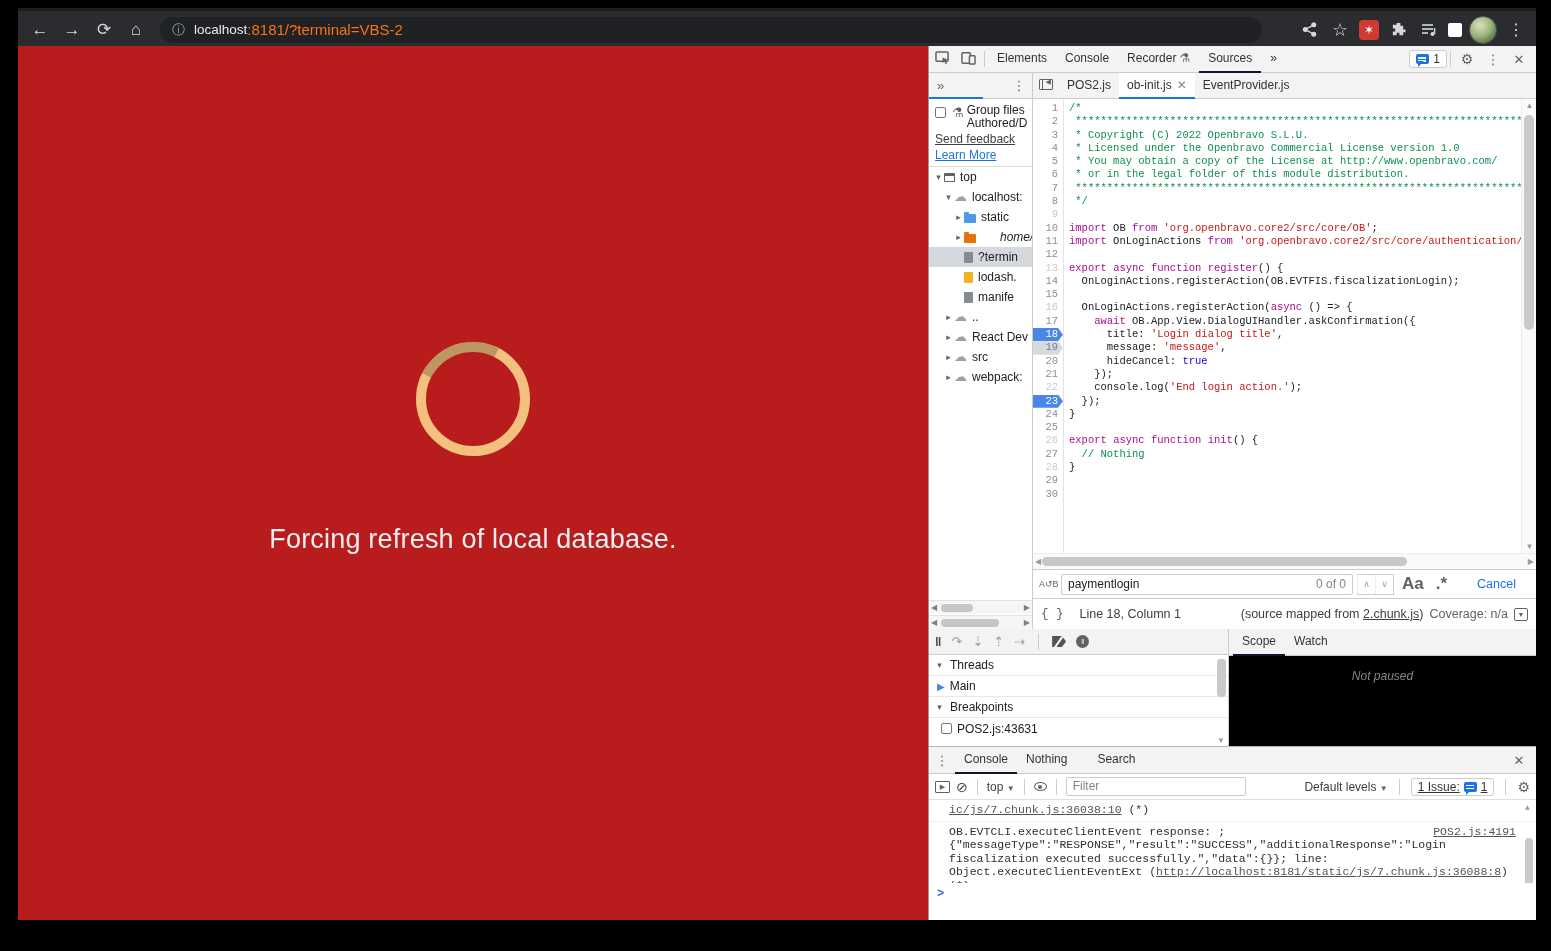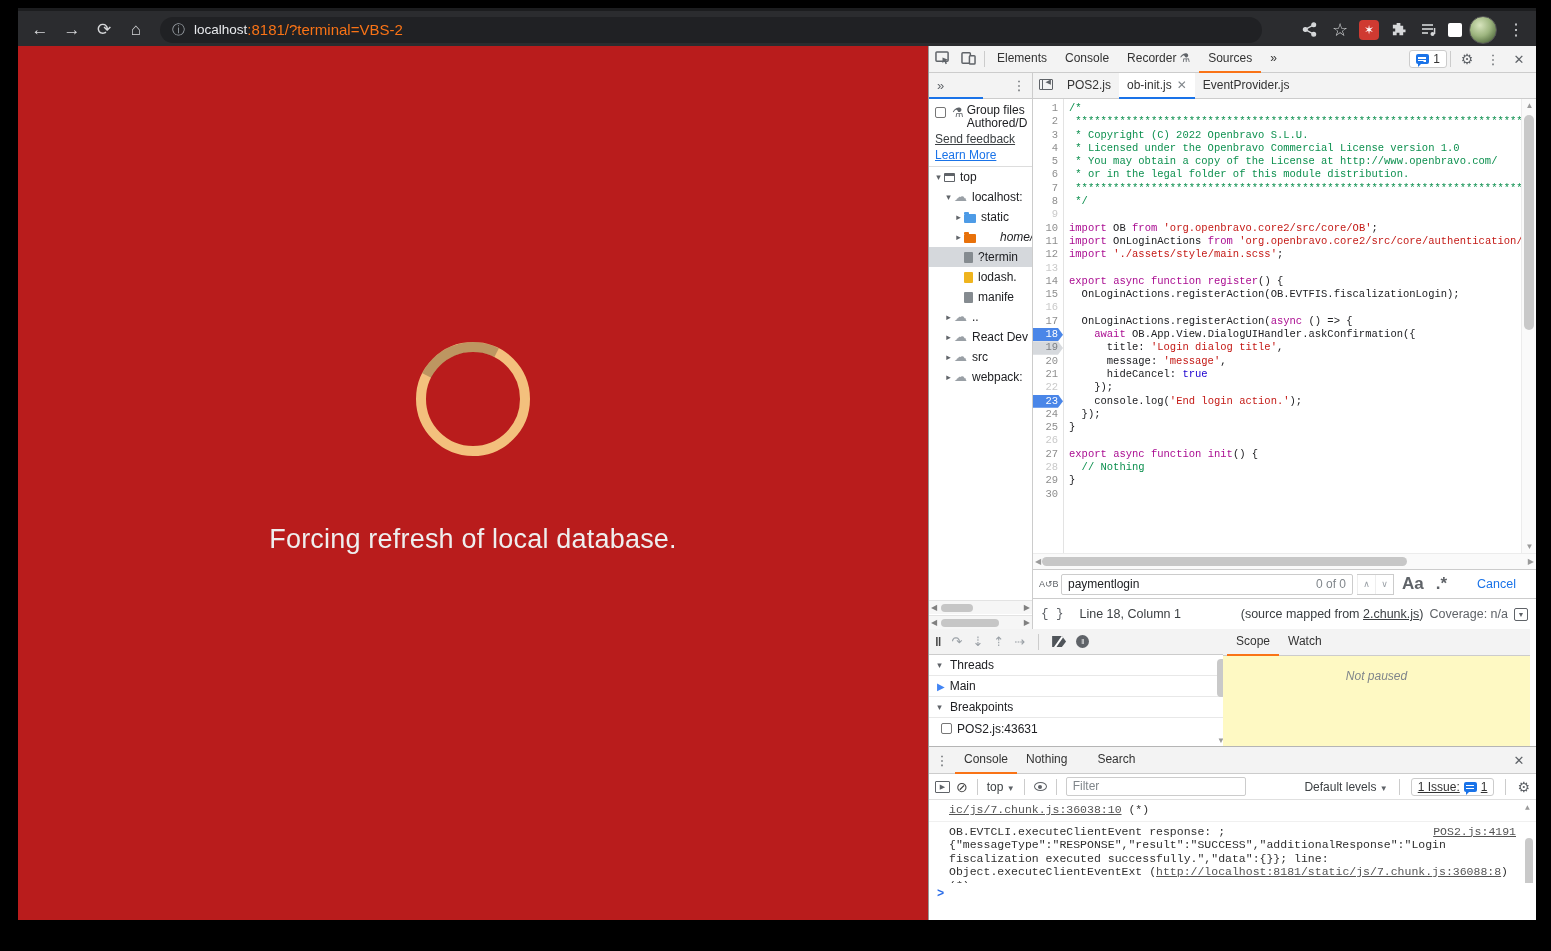--- a/index.html
+++ b/index.html
@@ -30,7 +30,7 @@
   .tbic{width:26px;text-align:center;color:#5f6368;font-size:13px;cursor:pointer;flex:none;}
   .vsep{width:1px;height:16px;background:#ccc;margin:0 3px;flex:none;}
   .ptab{padding:0 9px;line-height:25px;height:27px;color:#333;cursor:pointer;flex:none;}
-  .ptab.active{border-bottom:2px solid #f97316;font-weight:400;}
+  .ptab.active{border-bottom:2px solid #0f172a;font-weight:400;}
   .flask{color:#5f6368;font-size:12px;margin-left:3px;}
   .badge{border:1px solid #ccc;background:#fff;border-radius:3px;display:flex;align-items:center;height:18px;padding:0 6px;gap:4px;margin-left:auto;cursor:pointer;}
   .bubble{width:13px;height:10px;background:#1a73e8;border-radius:2px;position:relative;}

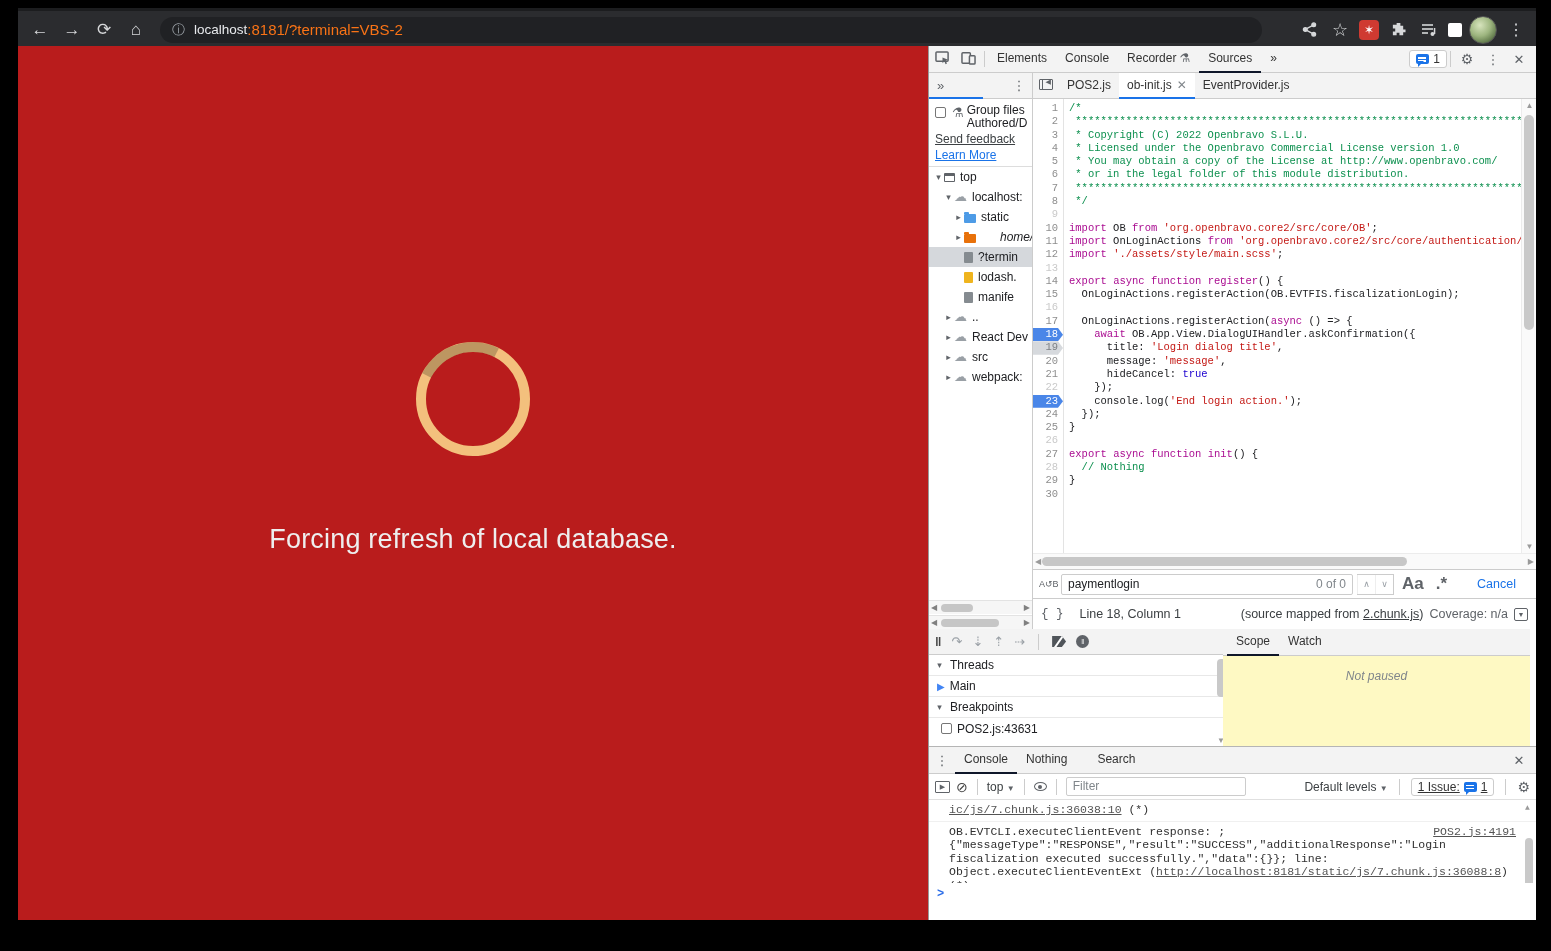--- a/index.html
+++ b/index.html
@@ -374,7 +374,6 @@
           <div class="code-line">&nbsp;</div>
           <div class="code-line"><span class="tk-k">import</span><span class="tk-p"> OB </span><span class="tk-k">from</span><span class="tk-p"> </span><span class="tk-s">'org.openbravo.core2/src/core/OB'</span><span class="tk-p">;</span></div>
           <div class="code-line"><span class="tk-k">import</span><span class="tk-p"> OnLoginActions </span><span class="tk-k">from</span><span class="tk-p"> </span><span class="tk-s">'org.openbravo.core2/src/core/authentication/OnLoginActions'</span></div>
-          <div class="code-line"><span class="tk-k">import</span><span class="tk-p"> </span><span class="tk-s">'./assets/style/main.scss'</span><span class="tk-p">;</span></div>
           <div class="code-line">&nbsp;</div>
           <div class="code-line"><span class="tk-k">export</span><span class="tk-p"> </span><span class="tk-k">async</span><span class="tk-p"> </span><span class="tk-k">function</span><span class="tk-p"> </span><span class="tk-d">register</span><span class="tk-p">() {</span></div>
           <div class="code-line"><span class="tk-p">  OnLoginActions.registerAction(OB.EVTFIS.fiscalizationLogin);</span></div>

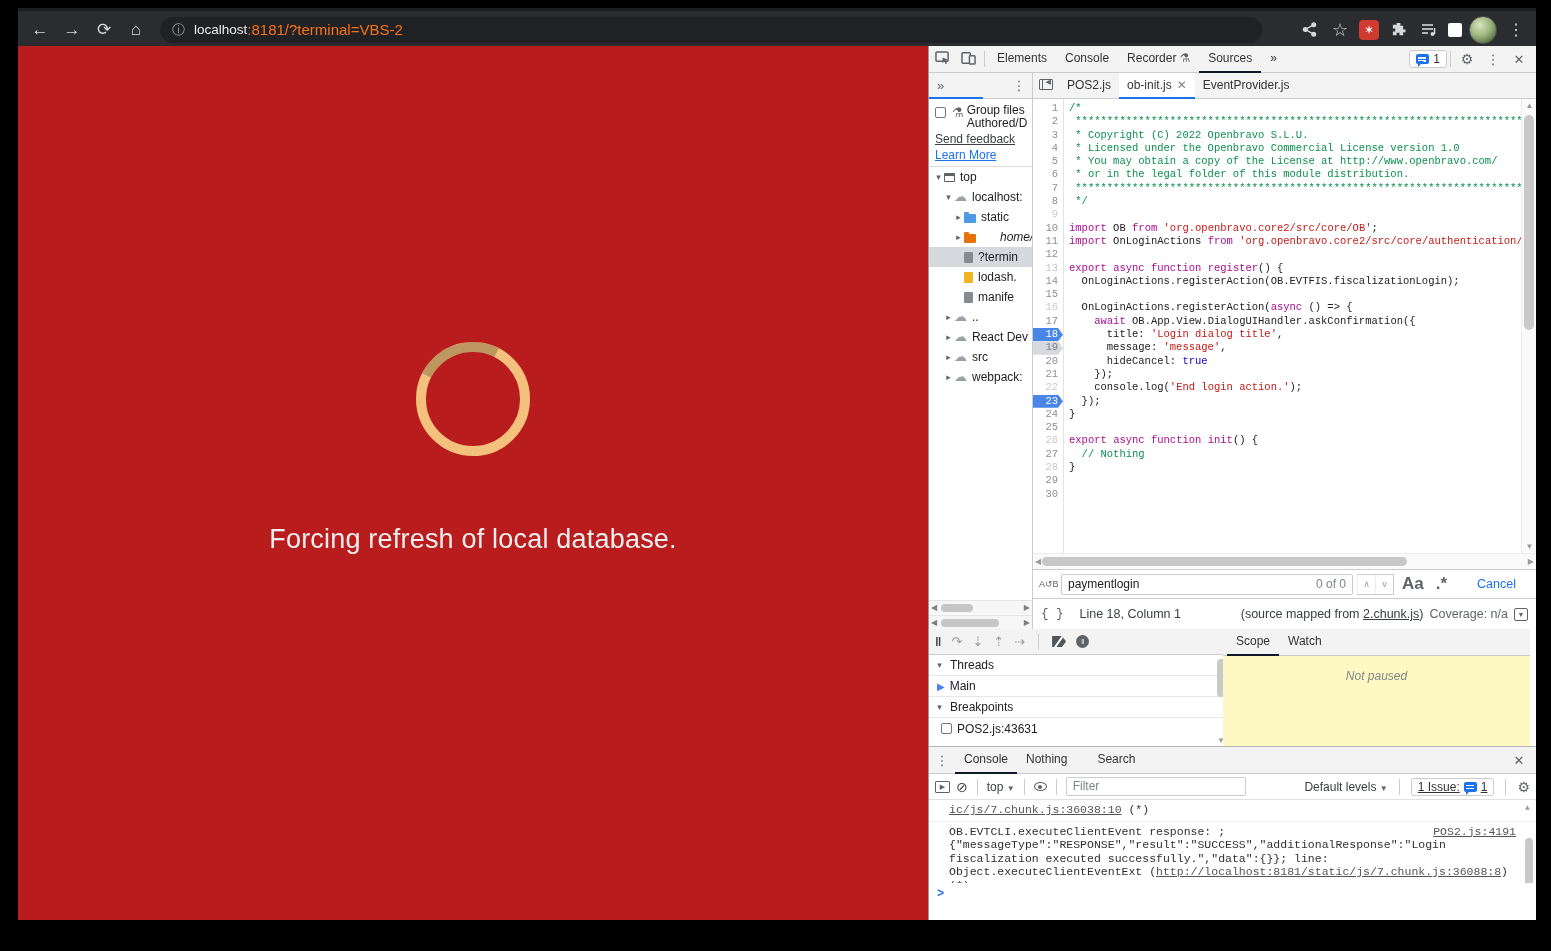--- a/index.html
+++ b/index.html
@@ -122,7 +122,7 @@
   #dbgscroll{position:absolute;right:2px;top:30px;width:9px;height:84px;}
   #dbgscroll .thumb{position:absolute;top:0;width:9px;height:38px;background:#c9c9c9;border-radius:4px;}
   #dbgscroll .dn{position:absolute;bottom:-2px;left:0;font-size:8px;color:#9a9a9a;}
-  #scopecol{position:absolute;left:294px;top:583px;width:307px;height:117px;background:#fef9c3;}
+  #scopecol{position:absolute;left:300px;top:583px;width:307px;height:117px;background:#000000;}
   #scopetabs{height:27px;background:#f3f3f3;border-bottom:1px solid #ccc;display:flex;align-items:center;padding-left:4px;}
   .notpaused{text-align:center;color:#80868b;font-style:italic;margin-top:13px;}
   

